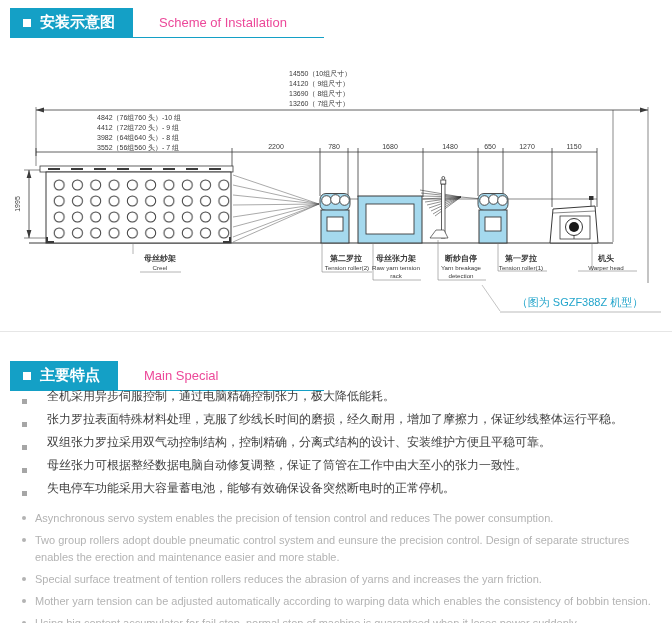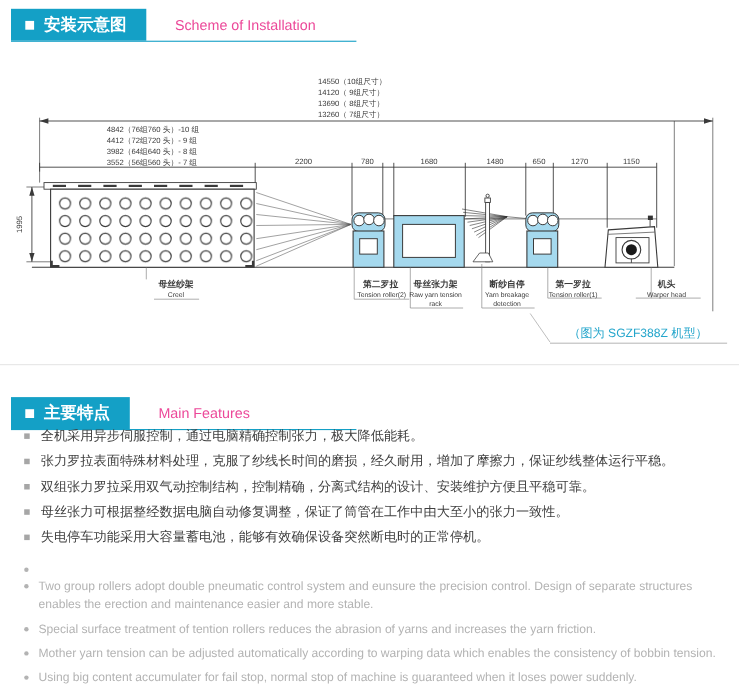--- a/index.html
+++ b/index.html
@@ -225,7 +225,7 @@
     <span class="sq"></span>
     <span>主要特点</span>
   </div>
-  <span class="en-title">Main Features</span>
+  <span class="en-title">Main Special</span>
 </div>
 
 <ul class="features feat-cn">

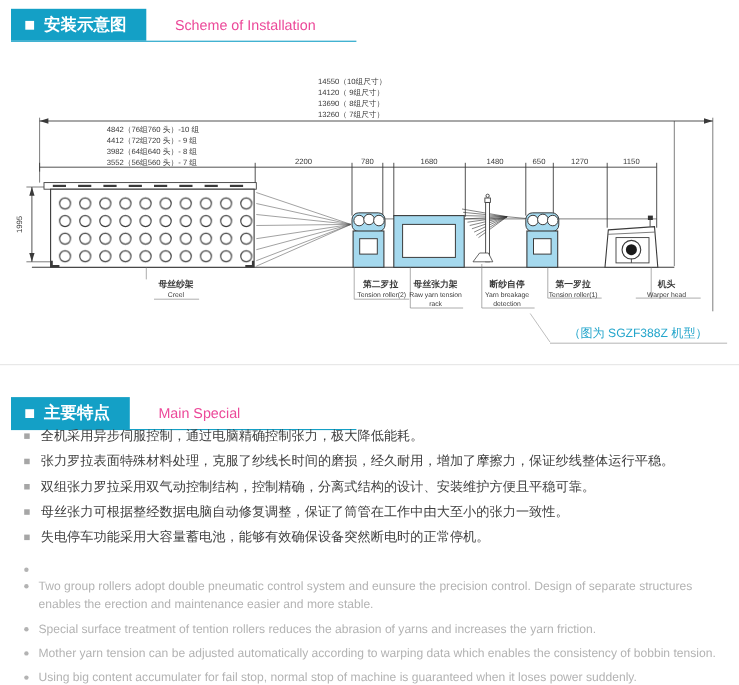--- a/index.html
+++ b/index.html
@@ -15,7 +15,7 @@
   .divider{position:absolute;top:331px;left:0;width:672px;height:1px;background:#e6e6e6;}
   ul.features{position:absolute;left:22px;width:638px;list-style:none;margin:0;padding:0;}
   ul.feat-cn{top:389px;font-size:12px;color:#3f3f3f;}
-  ul.feat-cn li{display:flex;align-items:flex-start;gap:10px;margin-bottom:8px;line-height:15px;}
+  ul.feat-cn li{display:flex;align-items:flex-end;gap:20px;margin-bottom:8px;line-height:15px;}
   ul.feat-cn .bullet{flex:0 0 auto;width:5px;height:5px;background:#a6a6a6;margin-top:5px;}
   ul.feat-en{top:510px;font-size:11px;color:#b3b3b3;}
   ul.feat-en li{display:flex;align-items:flex-start;gap:9px;margin-bottom:5px;line-height:17px;}

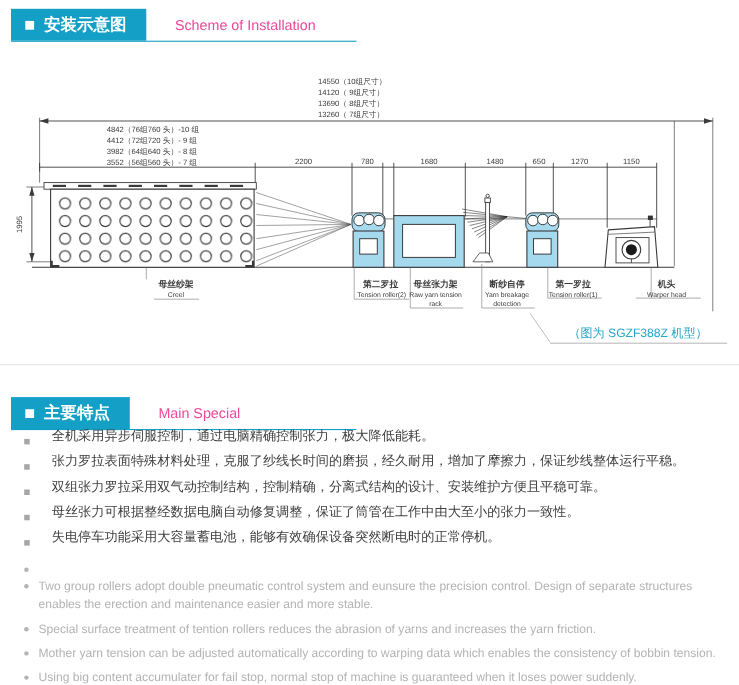--- a/index.html
+++ b/index.html
@@ -254,6 +254,7 @@
 <ul class="features feat-en">
     <li>
     <span class="bullet"></span>
+    <span>Asynchronous servo system enables the precision of tension control and reduces The power consumption.</span>
   </li>
     <li>
     <span class="bullet"></span>

